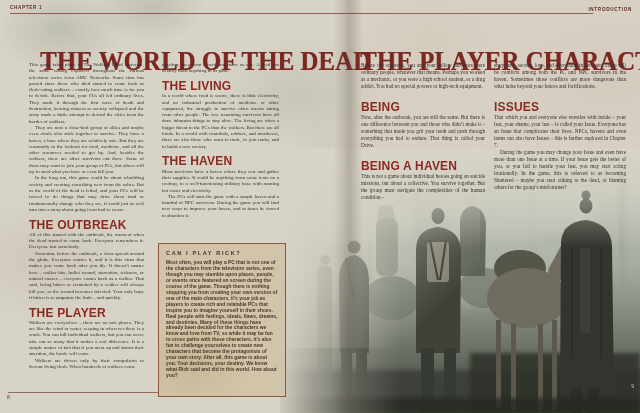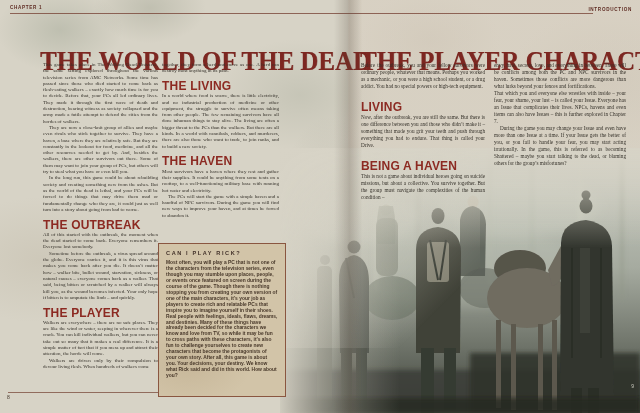--- a/index.html
+++ b/index.html
@@ -204,7 +204,7 @@
 
   <div class="col rcol" style="left:361px;width:124px">
       <p class="">Before the outbreak, you and your fellow survivors were ordinary people, whatever that means. Perhaps you worked as a mechanic, or you were a high school student, or a drug addict. You had no special powers or high-tech equipment.</p>
-      <div class="h2">LIVING</div>
+      <div class="h2">BEING</div>
       <p class="">Now, after the outbreak, you are still the same. But there is one difference between you and those who didn’t make it – something that made you grit your teeth and push through everything you had to endure. That thing is called your Drive.</p>
       <div class="h2">BEING A HAVEN</div>
       <p class="">This is not a game about individual heroes going on suicide missions, but about a collective. You survive together. But the group must navigate the complexities of the human condition –</p>

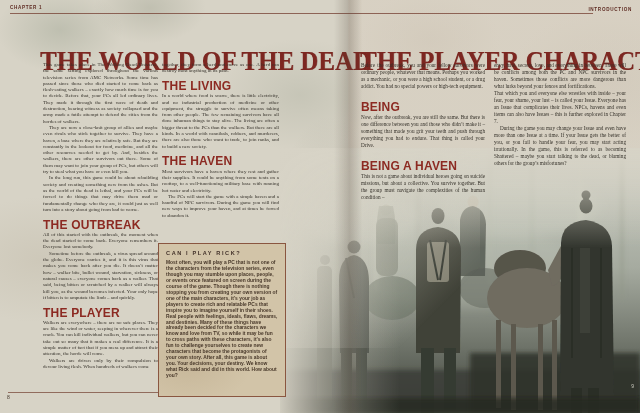--- a/index.html
+++ b/index.html
@@ -211,6 +211,7 @@
     </div>
   <div class="col rcol" style="left:494px;width:132px">
       <p class="">envy, hate, secrets, love, and everything in between. There will be conflicts among both the PC and NPC survivors in the haven. Sometimes those conflicts are more dangerous than what lurks beyond your fences and fortifications.</p>
+      <div class="h2">ISSUES</div>
       <p class="">That which you and everyone else wrestles with inside – your fear, your shame, your lust – is called your Issue. Everyone has an Issue that complicates their lives. NPCs, havens and even items can also have Issues – this is further explored in Chapter 7.</p>
       <p class="ind">During the game you may change your Issue and even have more than one Issue at a time. If your Issue gets the better of you, or you fail to handle your fear, you may start acting irrationally. In the game, this is referred to as becoming Shattered – maybe you start talking to the dead, or blaming others for the group’s misfortunes?</p>
     </div>

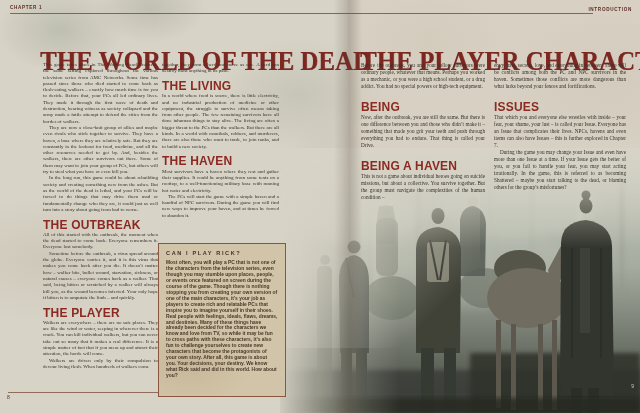--- a/index.html
+++ b/index.html
@@ -177,7 +177,7 @@
   <h1 class="title title-left">THE WORLD OF THE DEAD</h1>
   <h1 class="title title-right">THE PLAYER CHARACTERS</h1>
 
-  <div class="col" style="left:43px;width:115px">
+  <div class="col" style="left:29px;width:115px">
       <p class="">This game takes place in The Walking Dead Universe, the same setting explored throughout the various television series from AMC Networks. Some time has passed since those who died started to come back as flesh-eating walkers – exactly how much time is for you to decide. Before that, your PCs all led ordinary lives. They made it through the first wave of death and destruction, bearing witness as society collapsed and the army made a futile attempt to defend the cities from the hordes of walkers.</p>
       <p class="ind">They are now a close-knit group of allies and maybe even rivals who stick together to survive. They have a haven, a base where they are relatively safe. But they are constantly in the lookout for food, medicine, and all the other resources needed to get by. And, besides the walkers, there are other survivors out there. Some of them may want to join your group of PCs, but others will try to steal what you have or even kill you.</p>
       <p class="ind">In the long run, this game could be about rebuilding society and creating something new from the ashes. But as the world of the dead is lethal, and your PCs will be forced to do things that may drive them mad or fundamentally change who they are, it could just as well turn into a story about going from bad to worse.</p>

